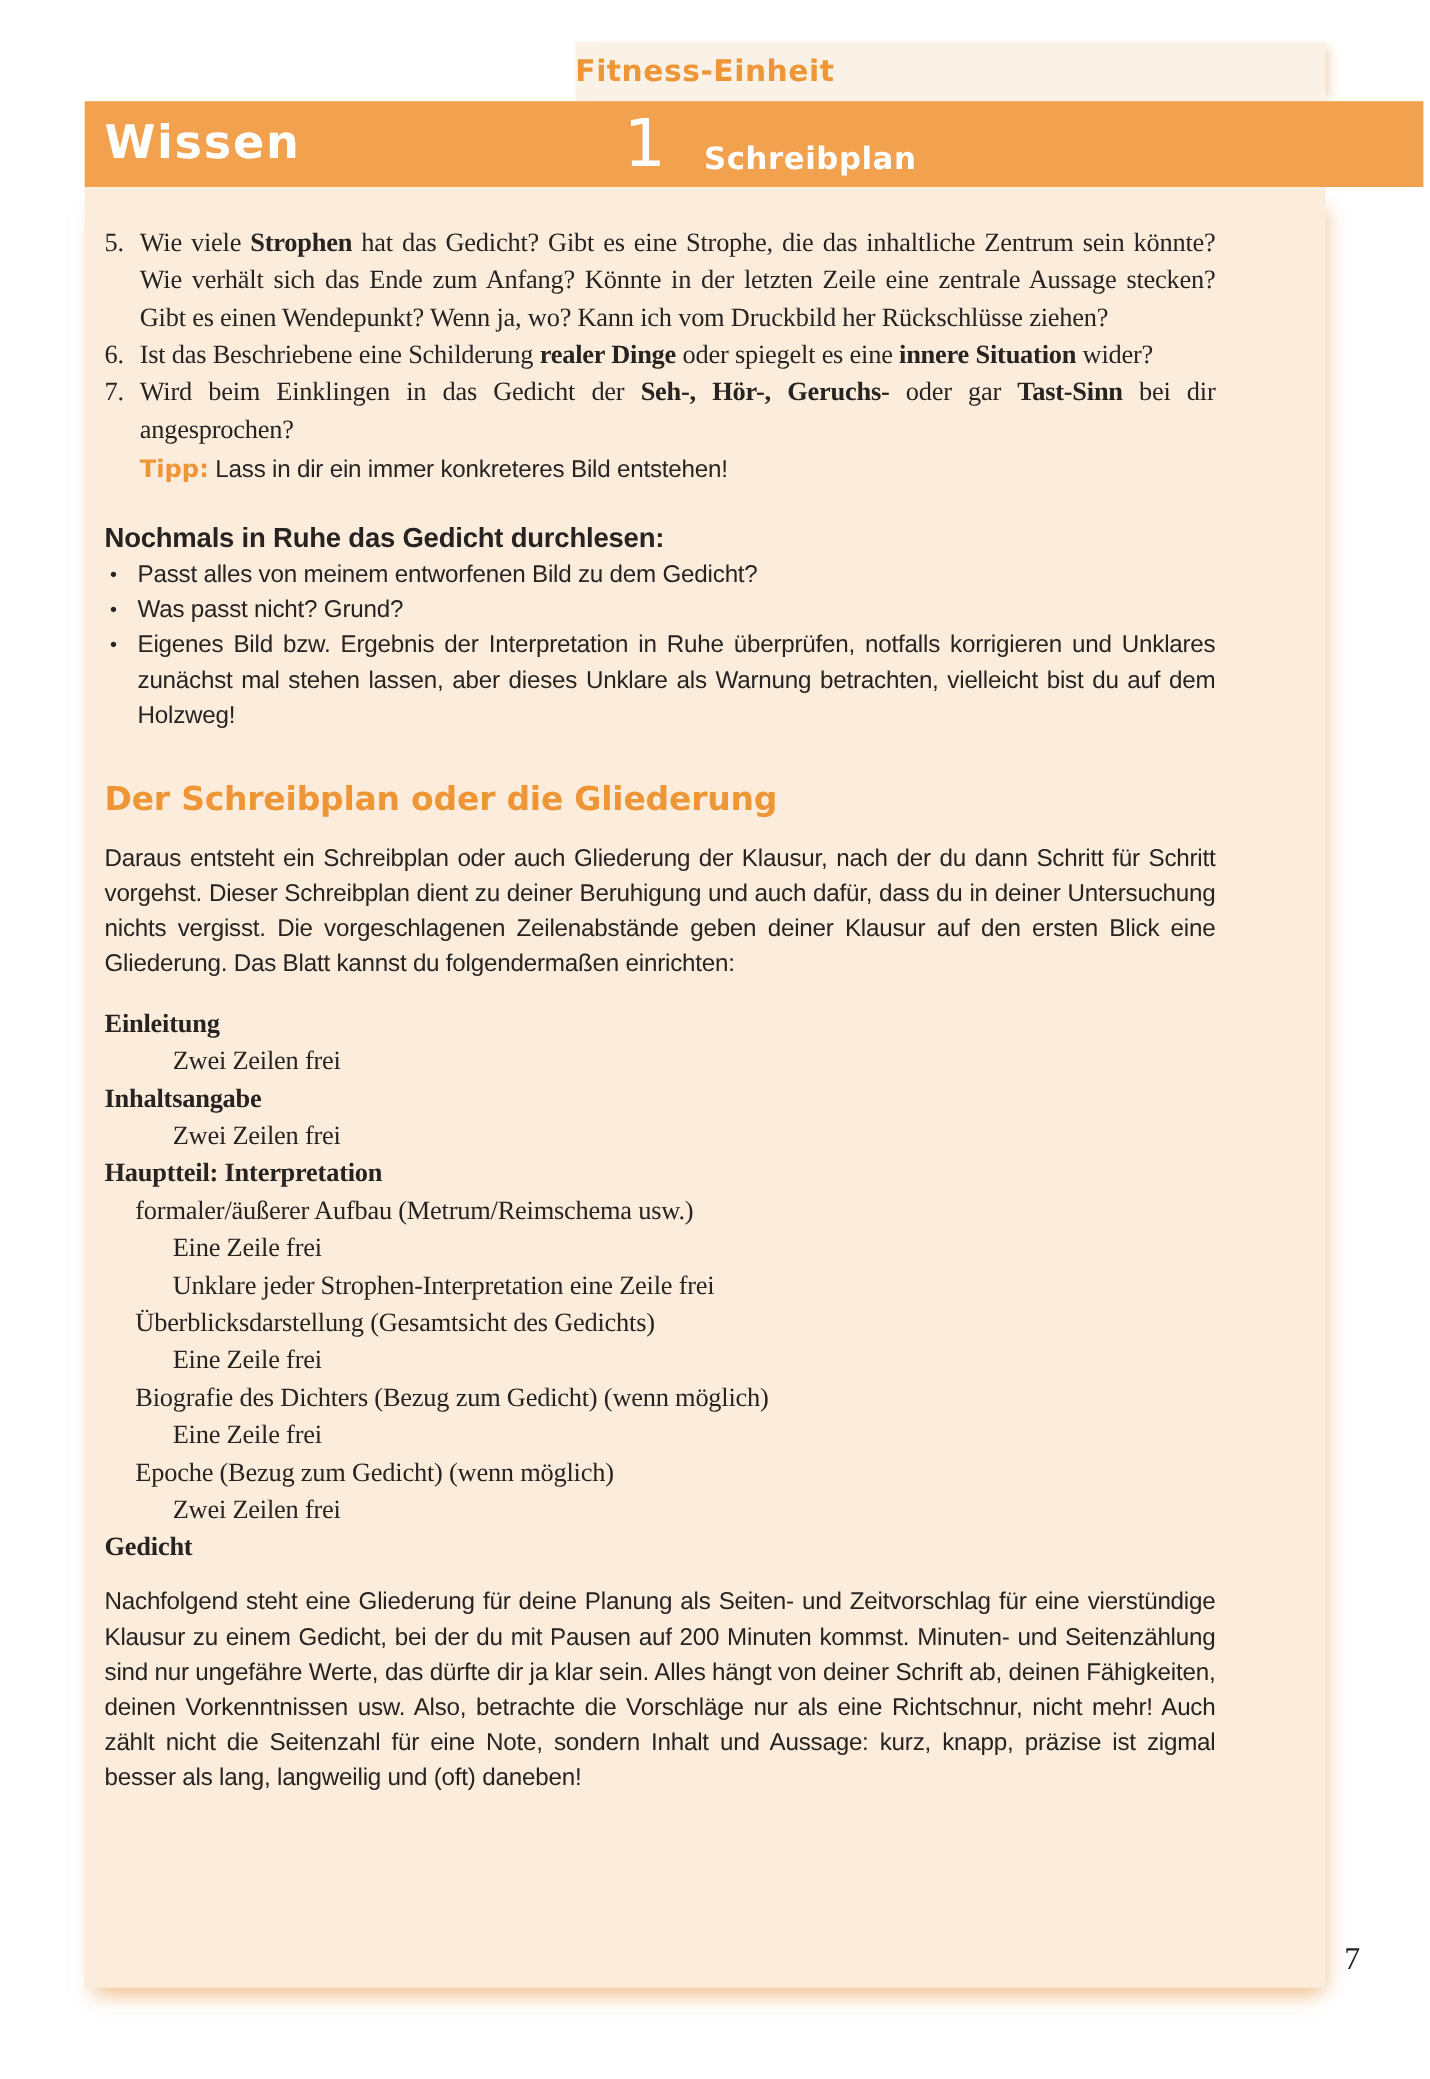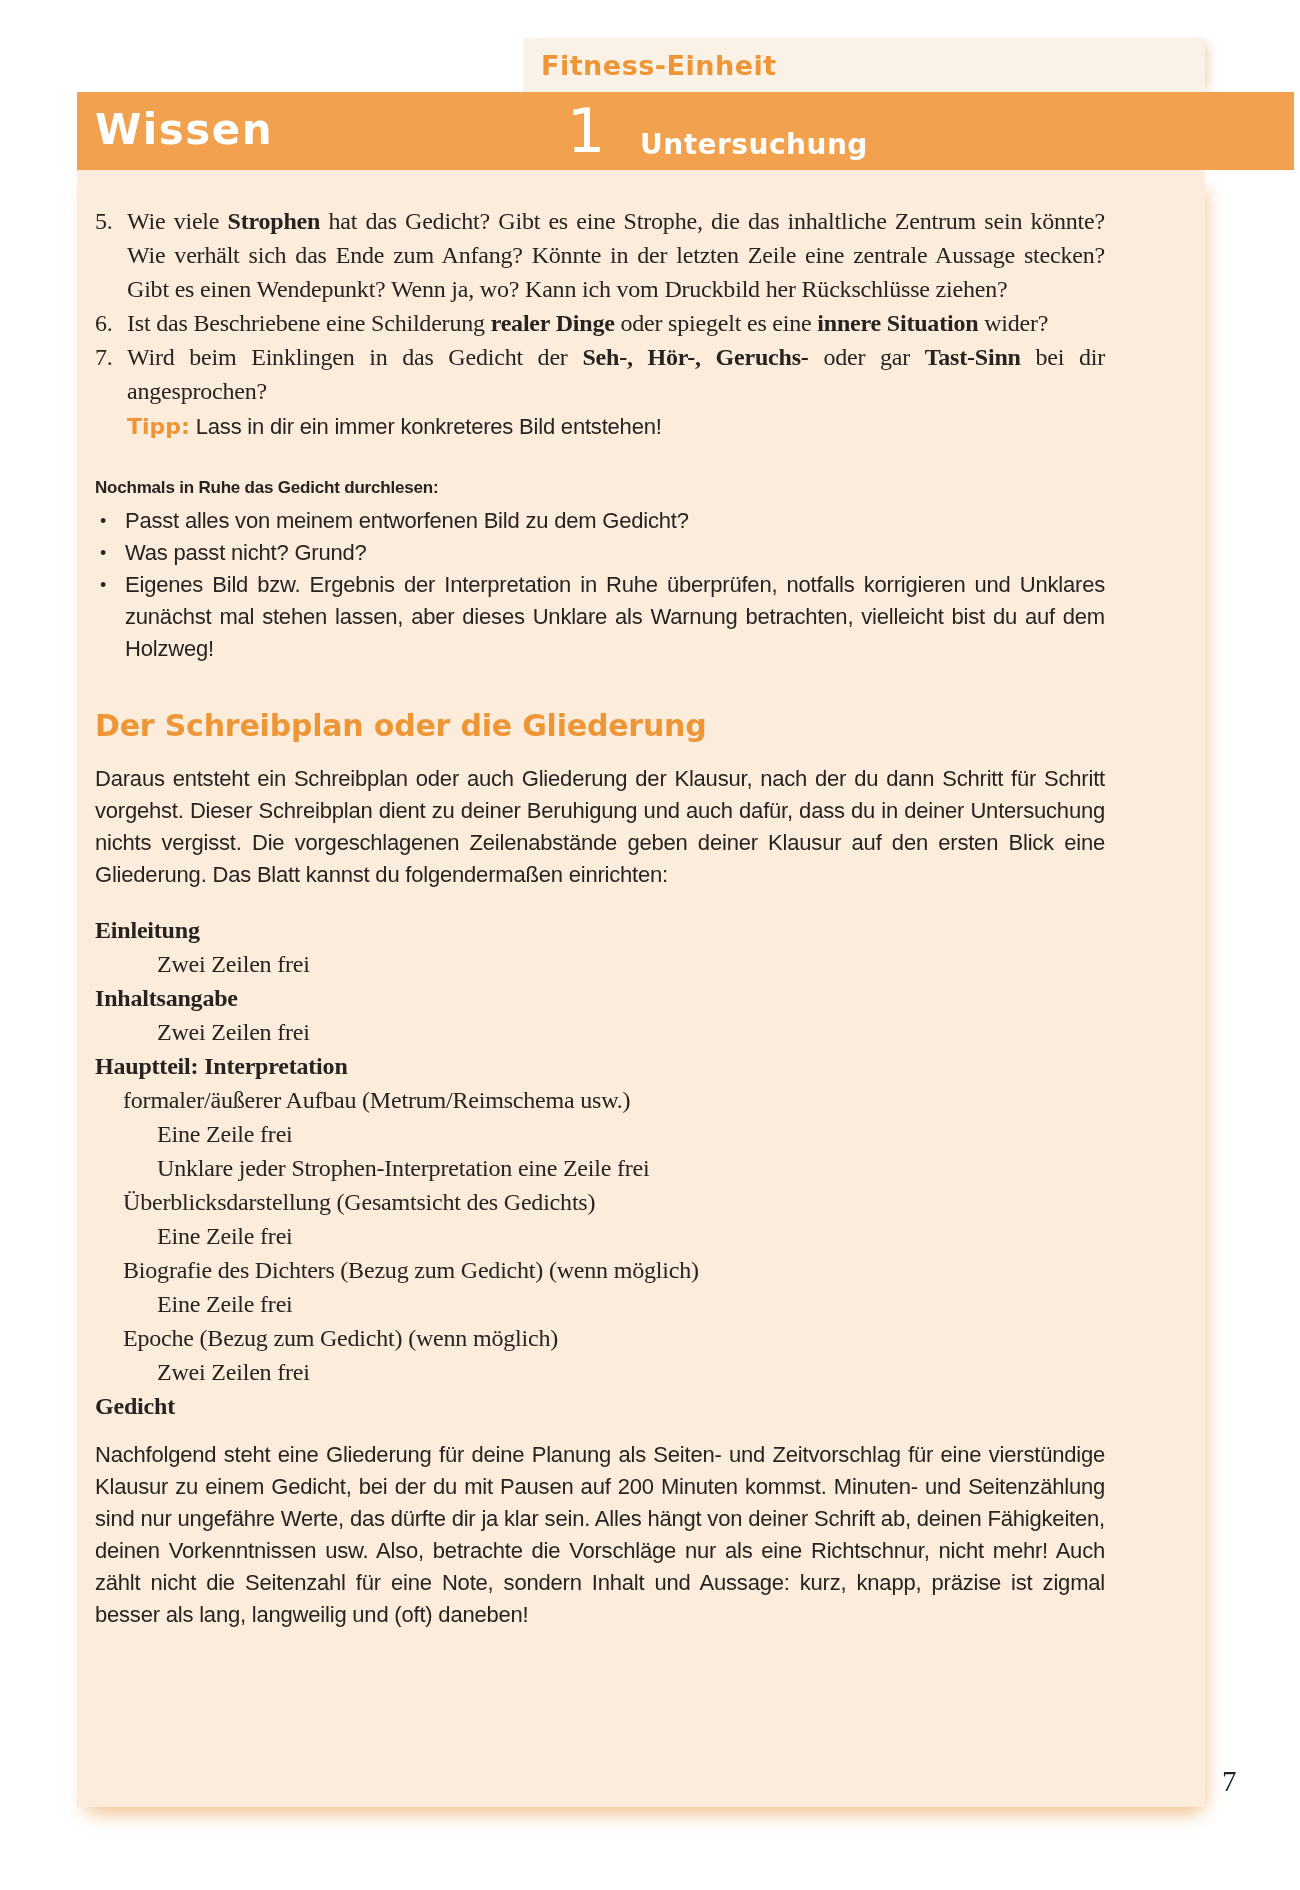--- a/index.html
+++ b/index.html
@@ -10,7 +10,7 @@
   .unit-tab {
     position:absolute; left:523px; top:38px; width:682px; height:54px;
     background:var(--tab-cream);
-    display:flex; align-items:center; padding-left:18px;
+    display:flex; align-items:center; 
     box-shadow: 8px 2px 9px -4px rgba(225,175,115,.45);
   }
   .unit-tab-label {

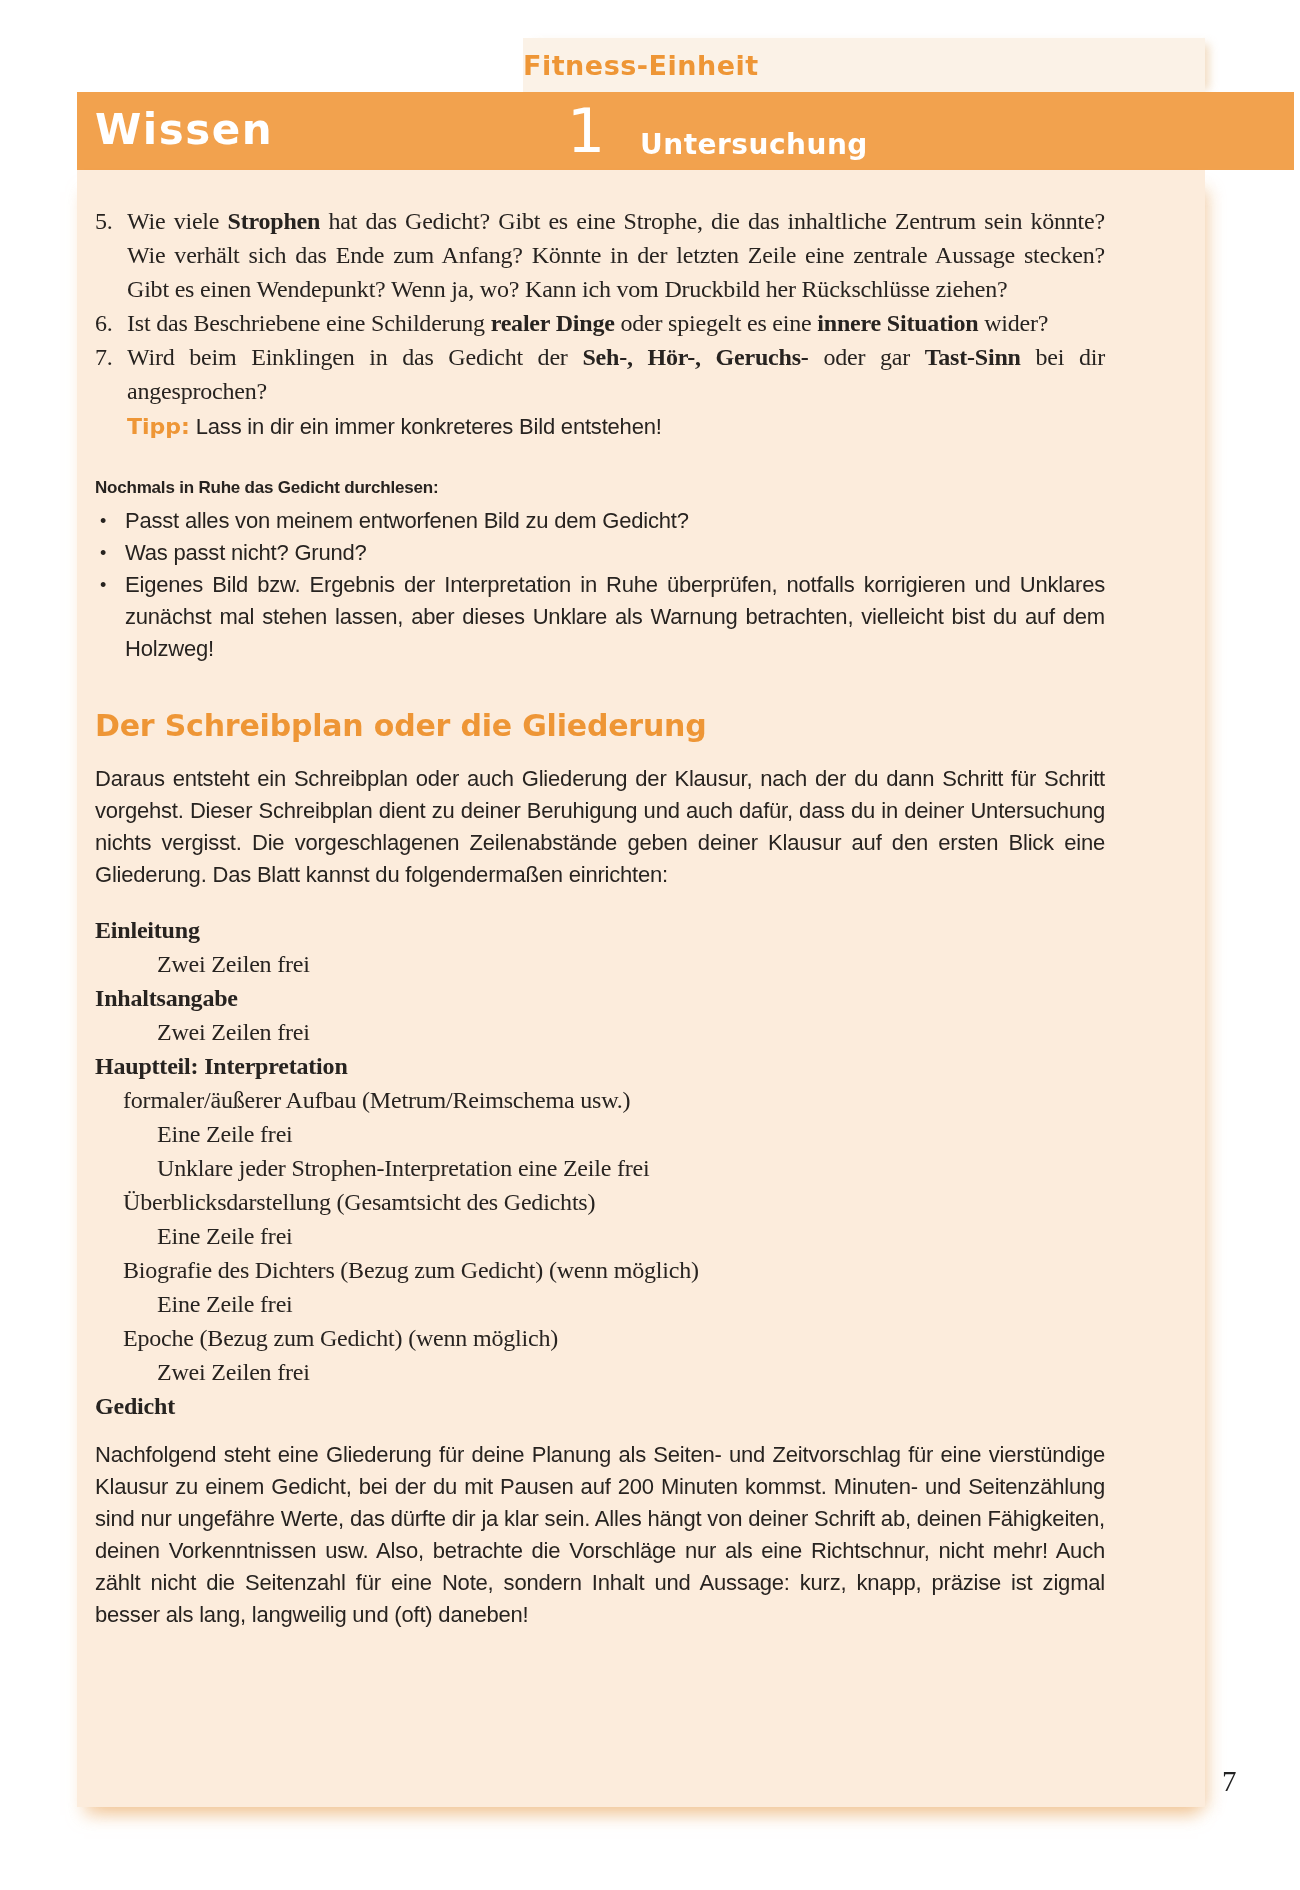--- a/index.html
+++ b/index.html
@@ -106,7 +106,7 @@
 <div class="banner">
   <div class="banner-title">Wissen</div>
   <div class="unit-number">1</div>
-  <div class="unit-label">Untersuchung</div>
+  <div class="unit-label">Schreibplan</div>
 </div>
 
 <div class="panel">

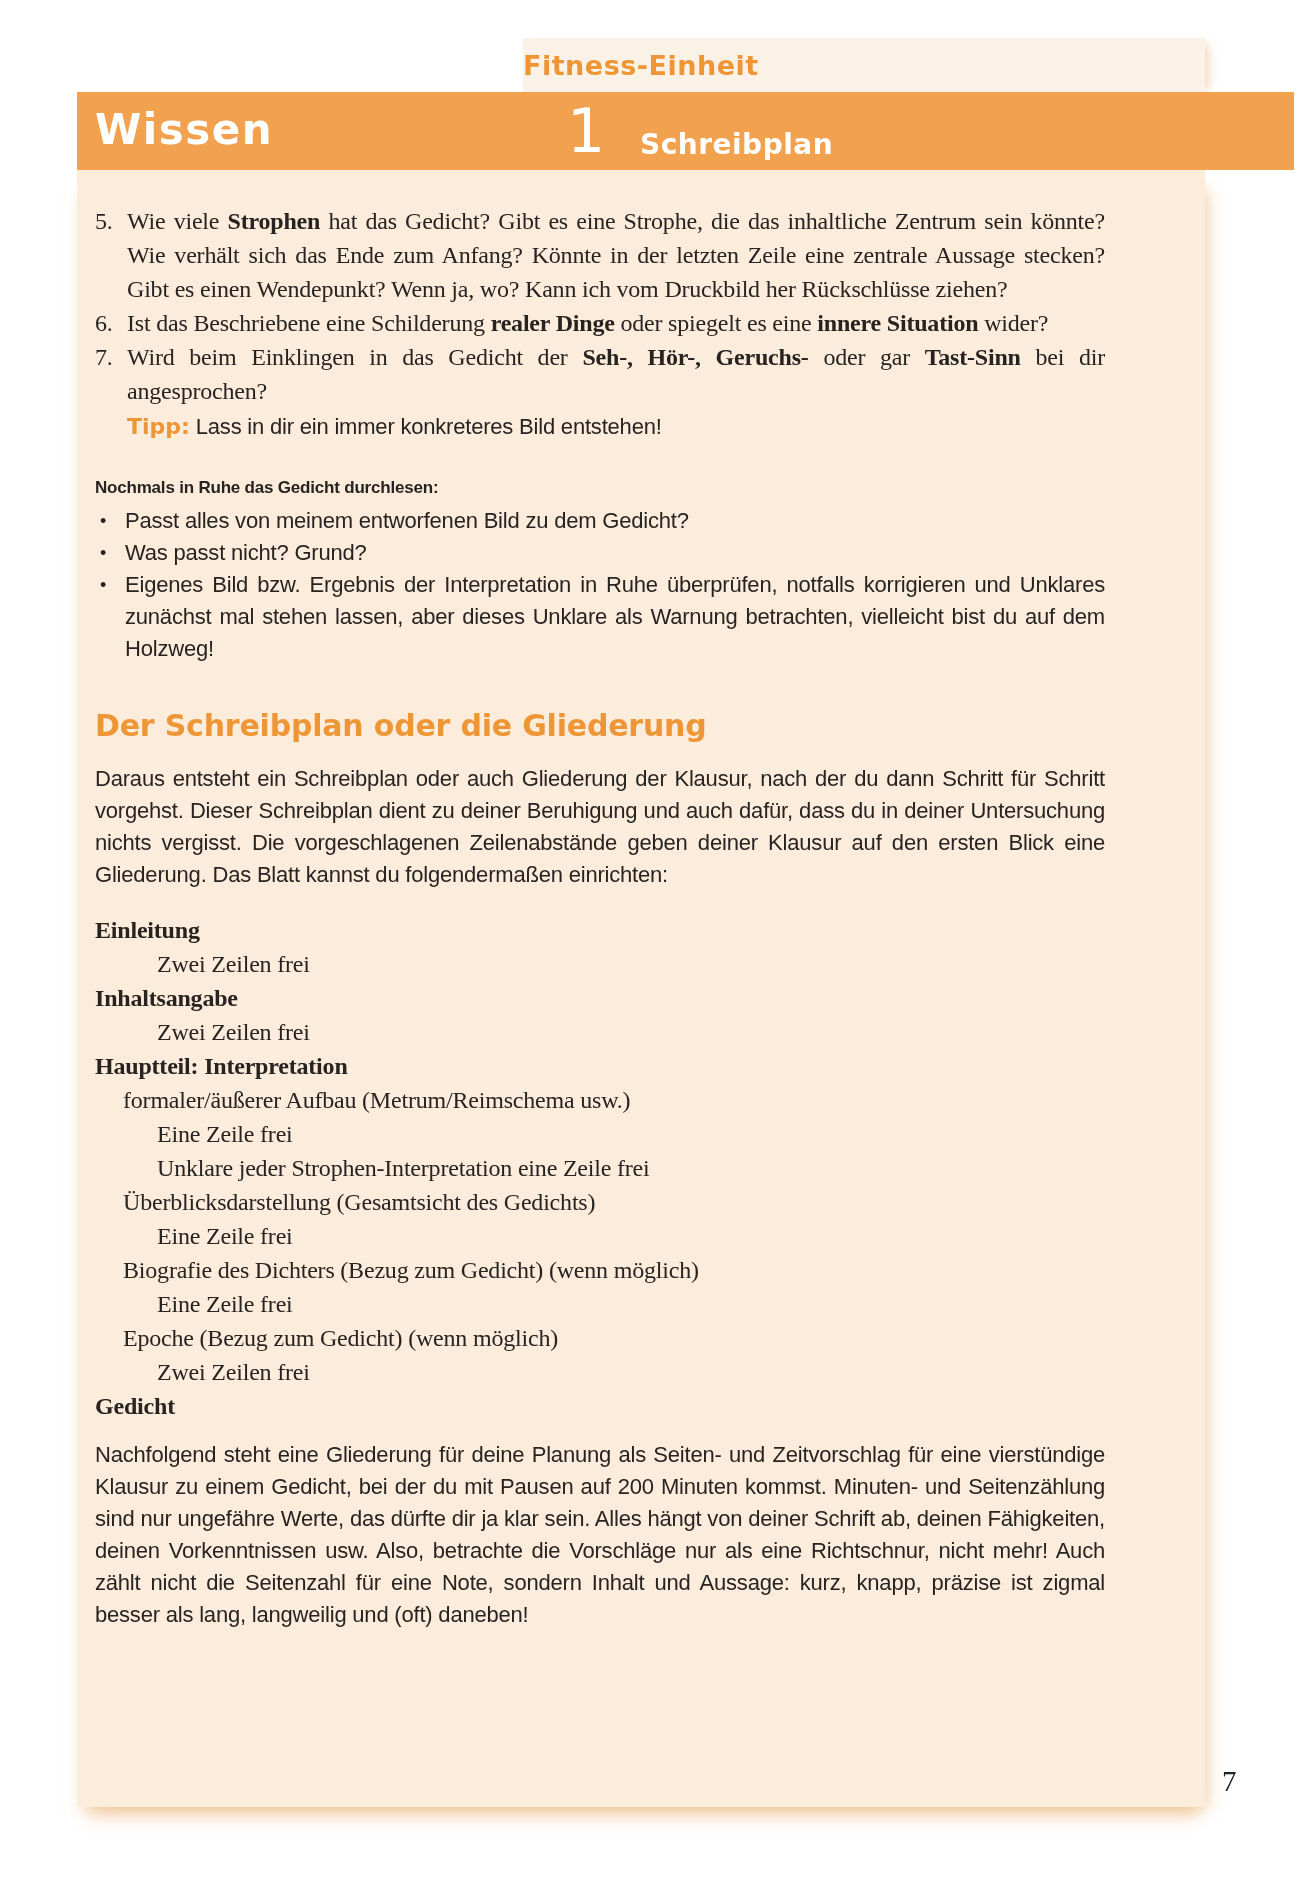--- a/index.html
+++ b/index.html
@@ -65,7 +65,7 @@
 
   
   .check-heading {
-    margin-top:28px; font-weight:bold; font-size:17px; line-height:34px;
+    margin-top:28px; font-weight:bold; font-size:25px; line-height:34px;
     color:var(--text-dark); letter-spacing:-.2px;
   }
   .bullet-row  { display:flex; font-size:22px; line-height:32px; letter-spacing:-.2px; }

